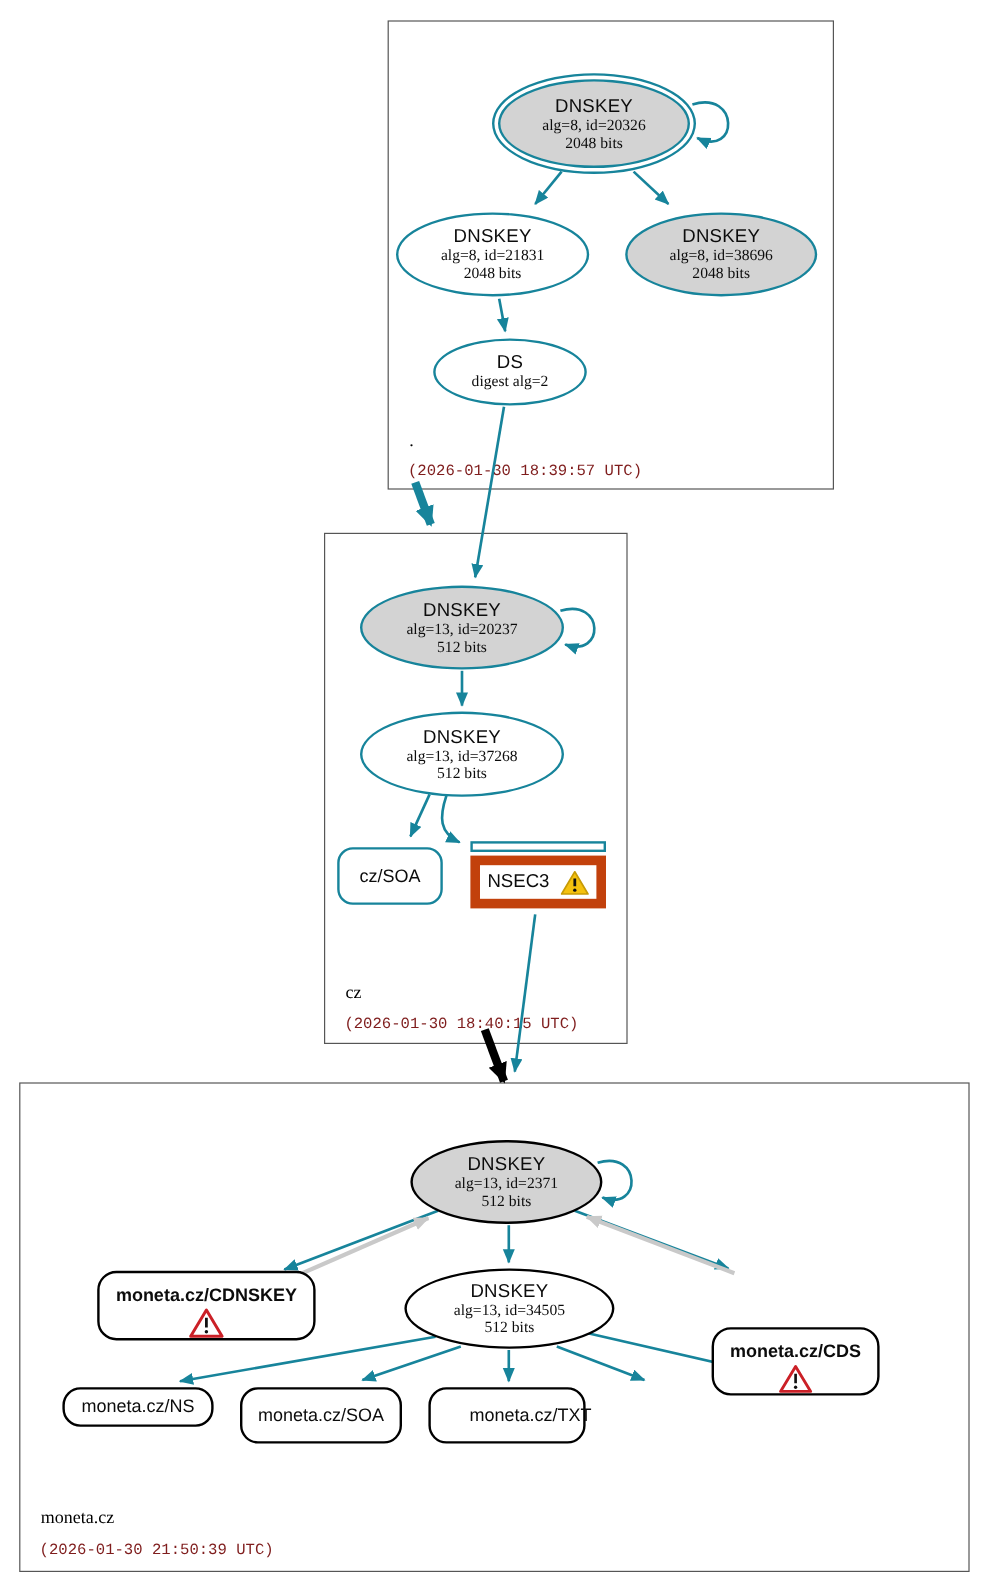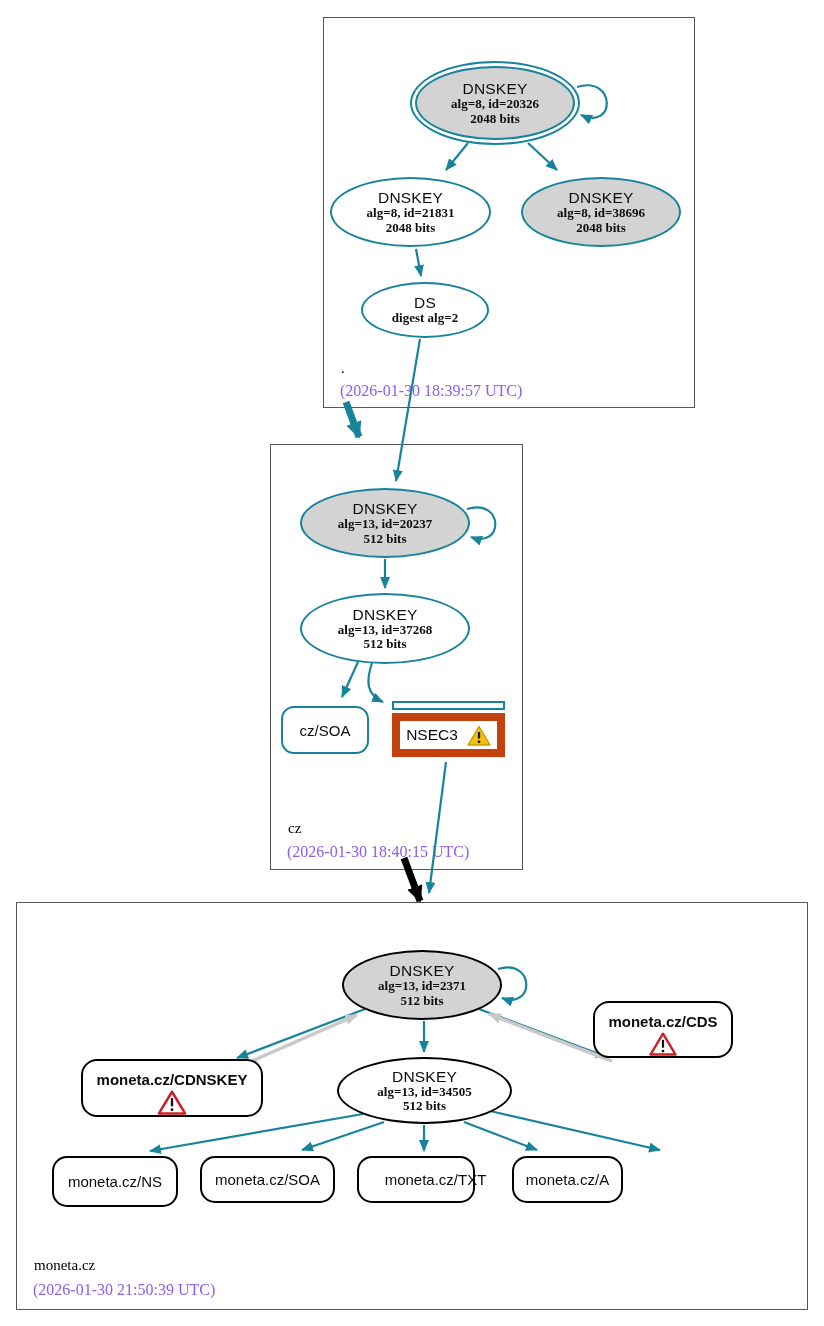--- a/index.html
+++ b/index.html
@@ -17,7 +17,7 @@
   .ell-outer{border-radius:50%;border:2.2px solid #17849b;padding:3px;background:#fff;display:block;}
   .ell-inner{width:100%;height:100%;border-radius:50%;display:flex;flex-direction:column;align-items:center;justify-content:center;box-sizing:border-box;}
   .nt{font-size:15.5px;line-height:17px;color:#0c0c0c;letter-spacing:.2px;}
-  .ns{font-family:"Liberation Serif",serif;font-size:13px;line-height:14.5px;color:#0c0c0c;font-weight:bold;}
+  .ns{font-family:"Liberation Serif",serif;font-size:13px;line-height:14.5px;color:#0c0c0c;}
   .rrbox{border-radius:15px;background:#fff;display:flex;align-items:center;justify-content:center;
          font-size:15px;color:#0c0c0c;}
   .rr-stack{flex-direction:column;gap:2px;padding-top:10px;font-weight:bold;}

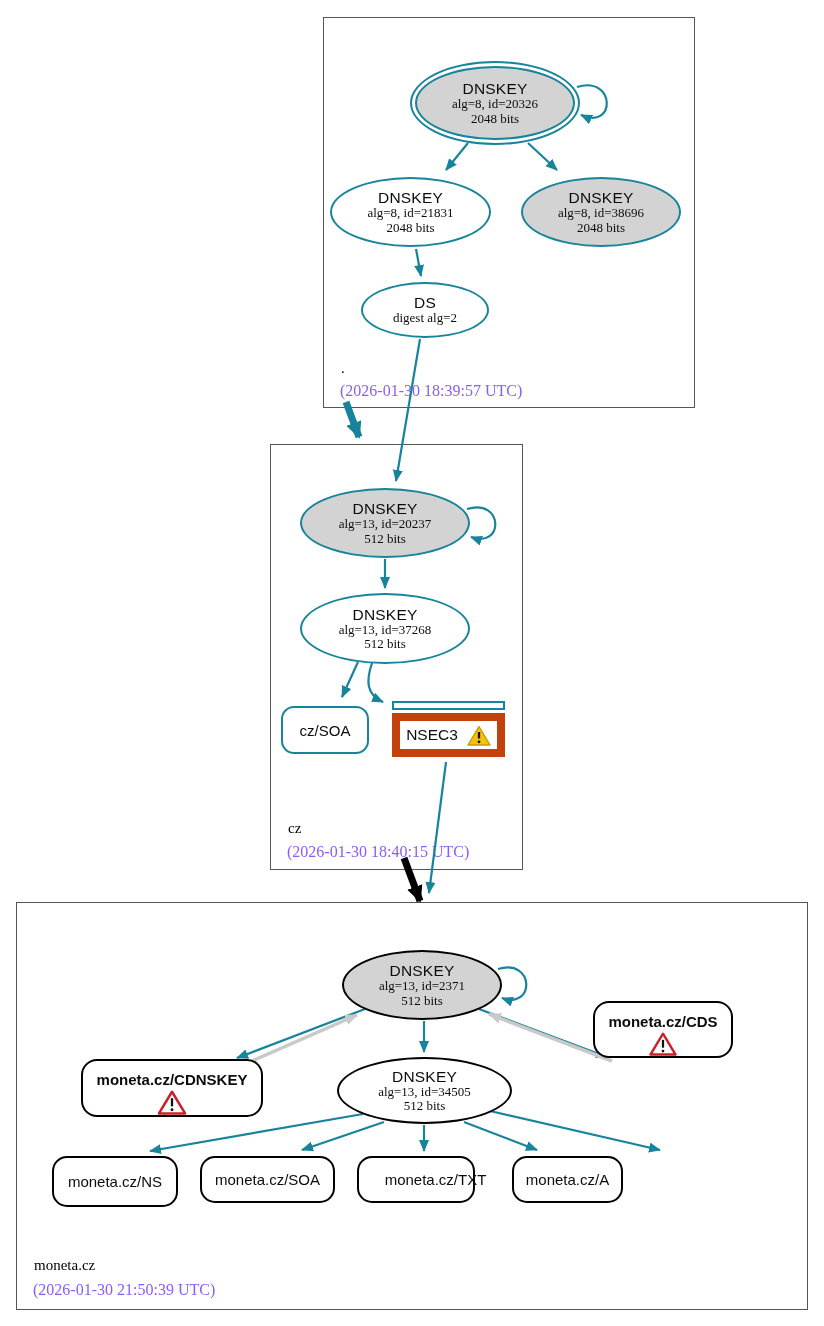--- a/index.html
+++ b/index.html
@@ -7,7 +7,7 @@
           font-family:"Liberation Sans",sans-serif;overflow:hidden;}
   .zonebox{position:absolute;border:1px solid #565656;background:transparent;z-index:0;box-sizing:border-box;}
   .zone-label{position:absolute;left:17px;font-family:"Liberation Serif",serif;font-size:15px;color:#000;z-index:1;}
-  .zone-ts{position:absolute;left:16px;font-family:Liberation Serif, serif;font-size:16px;color:#8b5cf6;z-index:1;}
+  .zone-ts{position:absolute;left:16px;font-family:Liberation Mono, monospace;font-size:13px;color:#7f1d1d;z-index:1;}
   #edges{position:absolute;left:0;top:0;z-index:1;pointer-events:none;}
   .node{position:absolute;z-index:2;box-sizing:border-box;text-align:center;}
   .ellipse{border-radius:50%;display:flex;flex-direction:column;align-items:center;justify-content:center;background:#fff;}

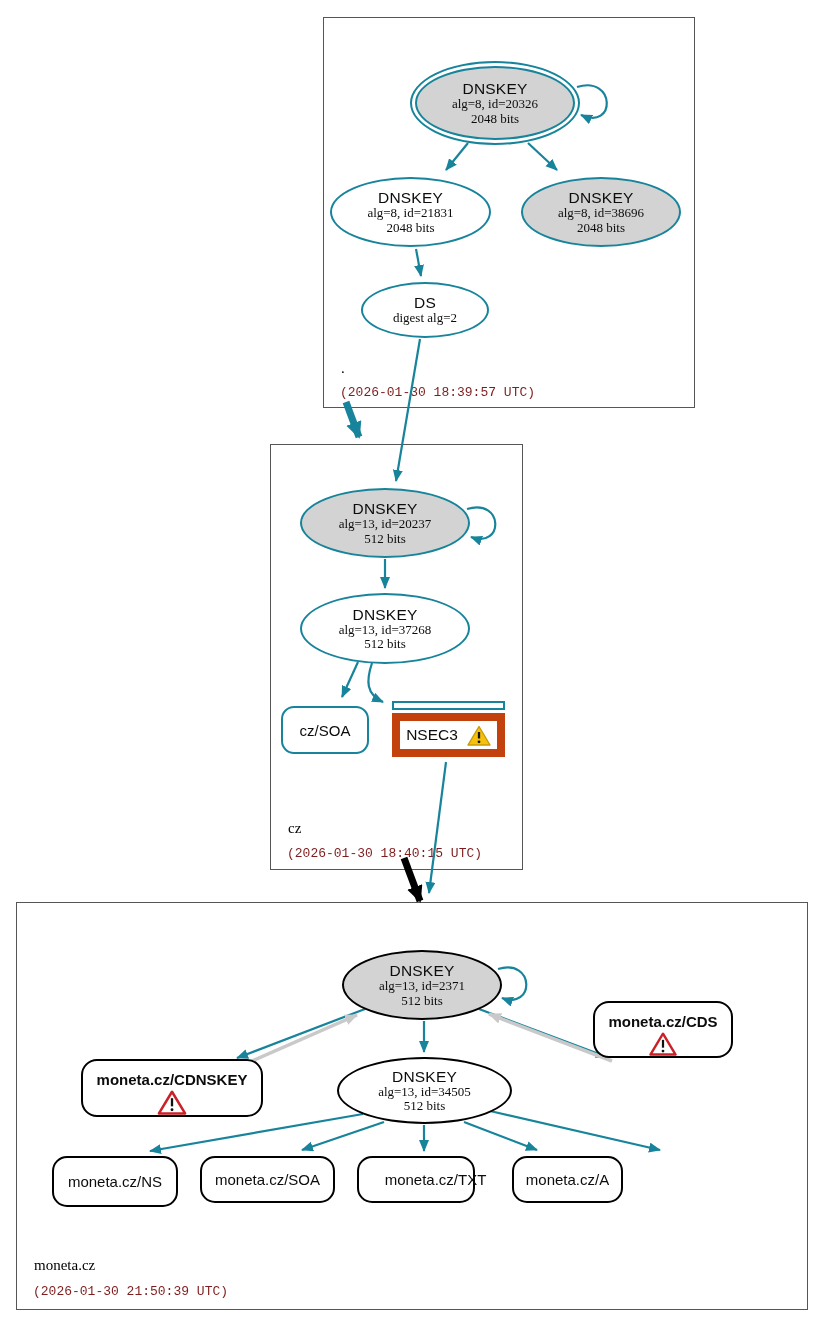--- a/index.html
+++ b/index.html
@@ -151,7 +151,7 @@
     <div class="ns">alg=13, id=34505</div>
     <div class="ns">512 bits</div>
   </div>
-  <div class="node rrbox rr-stack black-b" style="left:593px;top:1001px;width:140px;height:57px;border-radius:16px;">
+  <div class="node rrbox rr-stack black-b" style="left:593px;top:1106px;width:140px;height:57px;border-radius:16px;">
     <span>moneta.cz/CDS</span>
     <svg width="30" height="26" viewBox="0 0 30 26">
       <path d="M15 1.8 L28.6 24.4 L1.4 24.4 Z" fill="#fff" stroke="#cb2027" stroke-width="2.6" stroke-linejoin="round"></path>

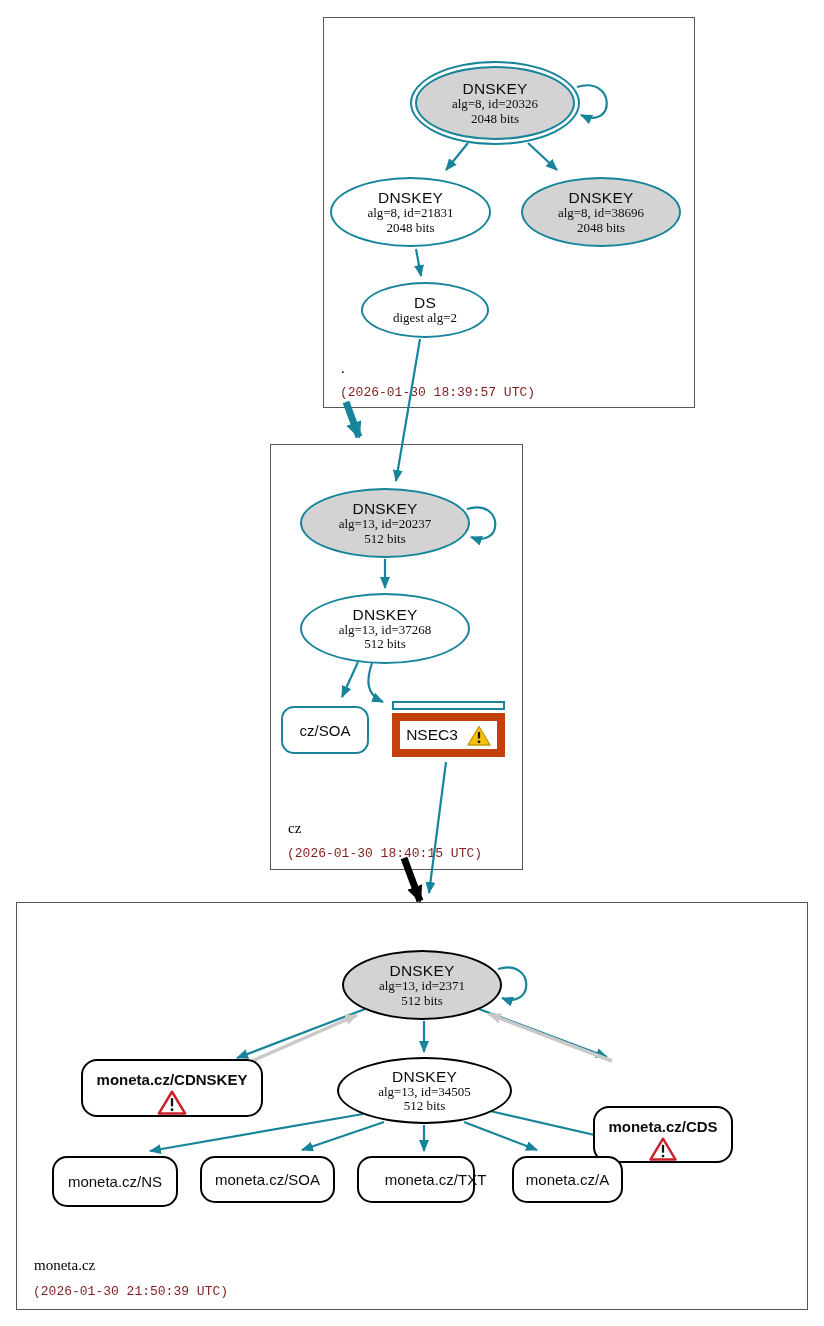--- a/index.html
+++ b/index.html
@@ -159,7 +159,7 @@
       <circle cx="15" cy="20.6" r="1.5" fill="#111"></circle>
     </svg>
   </div>
-  <div class="node rrbox black-b" style="left:52px;top:1156px;width:126px;height:51px;">
+  <div class="node rrbox black-b" style="left:52px;top:1156px;width:126px;height:33px;">
     <span>moneta.cz/NS</span>
   </div>
   <div class="node rrbox black-b" style="left:200px;top:1156px;width:135px;height:47px;">

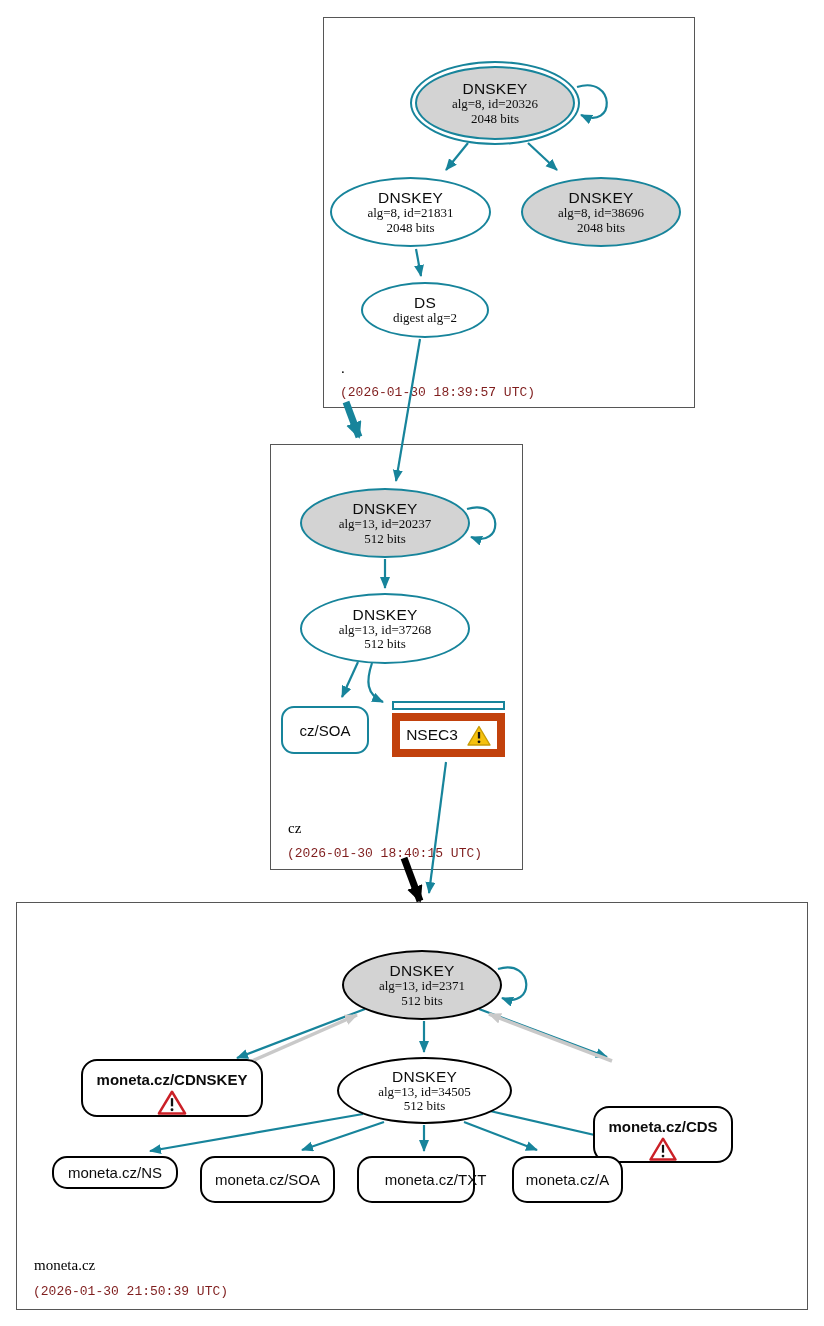--- a/index.html
+++ b/index.html
@@ -165,7 +165,7 @@
   <div class="node rrbox black-b" style="left:200px;top:1156px;width:135px;height:47px;">
     <span>moneta.cz/SOA</span>
   </div>
-  <div class="node rrbox black-b" style="left:357px;top:1156px;width:118px;height:47px;padding-left:39px;">
+  <div class="node rrbox black-b" style="left:357px;top:1156px;width:131px;height:47px;padding-left:39px;">
     <span>moneta.cz/TXT</span>
   </div>
   <div class="node rrbox black-b" style="left:512px;top:1156px;width:111px;height:47px;">

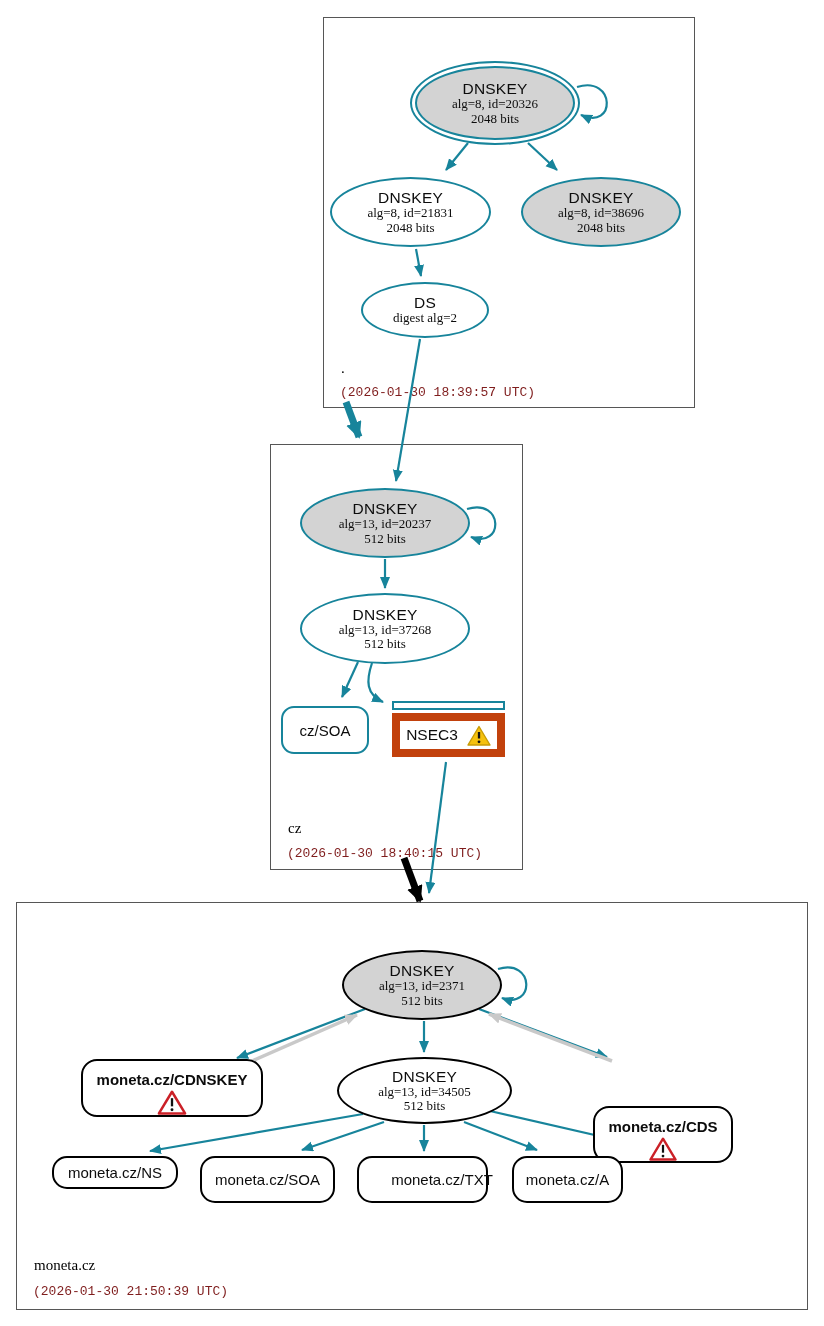--- a/index.html
+++ b/index.html
@@ -168,9 +168,6 @@
   <div class="node rrbox black-b" style="left:357px;top:1156px;width:131px;height:47px;padding-left:39px;">
     <span>moneta.cz/TXT</span>
   </div>
-  <div class="node rrbox black-b" style="left:512px;top:1156px;width:111px;height:47px;">
-    <span>moneta.cz/A</span>
-  </div>
 
 </div>
 

